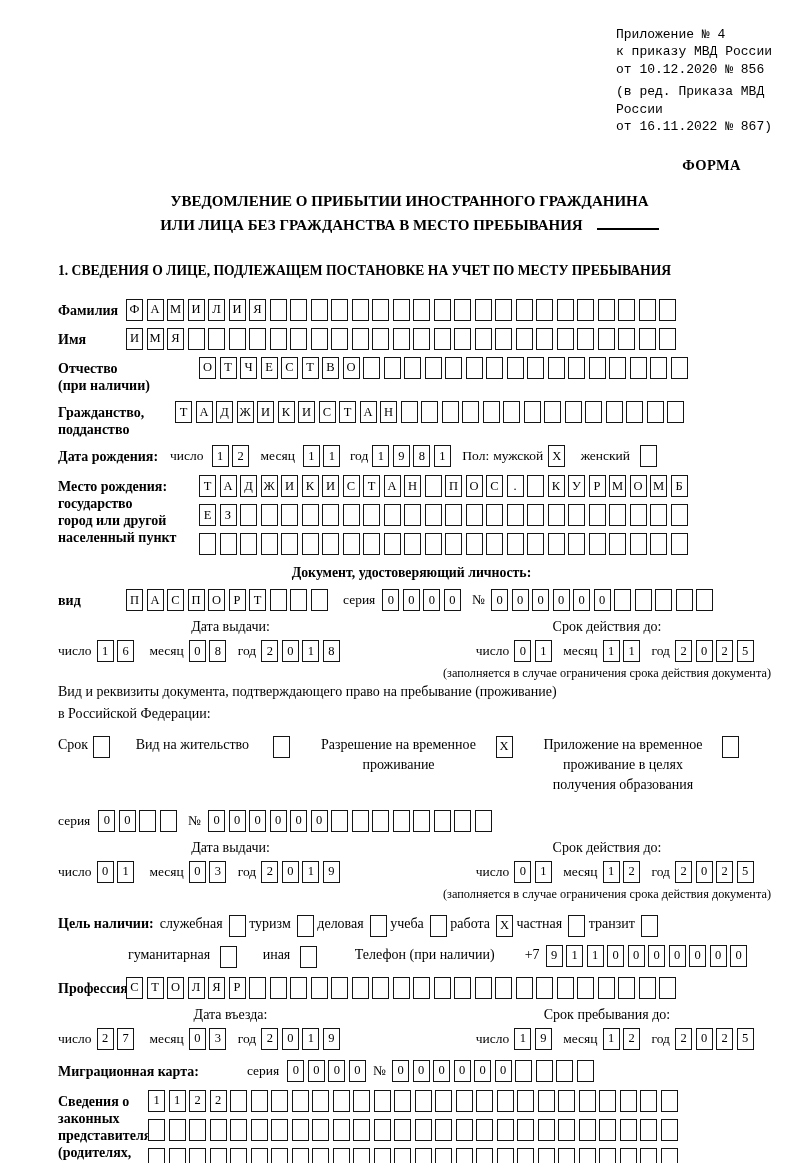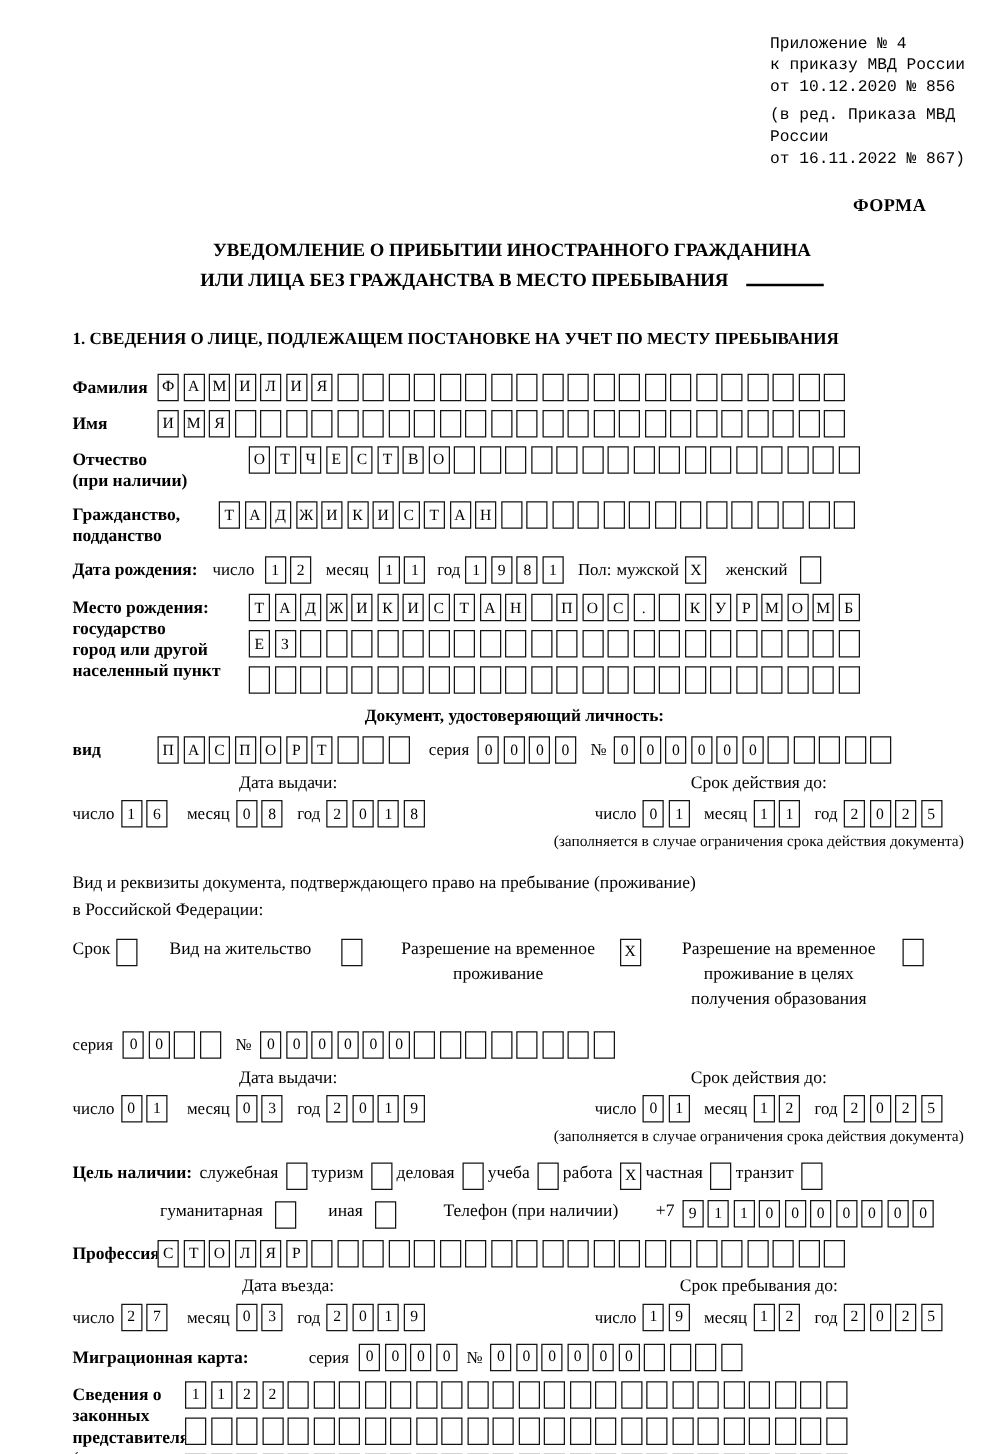--- a/index.html
+++ b/index.html
@@ -48,7 +48,7 @@
   .dates-row { display: flex; justify-content: space-between; margin-top: 5px; padding-right: 18px; }
   .note { font-size: 12.3px; text-align: right; margin-top: 4px; padding-right: 4px; }
 
-  .intro { font-size: 14px; line-height: 1.55; margin-top: 15px; }
+  .intro { font-size: 14px; line-height: 1.55; margin-top: 0; }
 
   .optrow { display: flex; align-items: flex-start; margin-top: 10px; }
   .opt { display: flex; align-items: flex-start; }

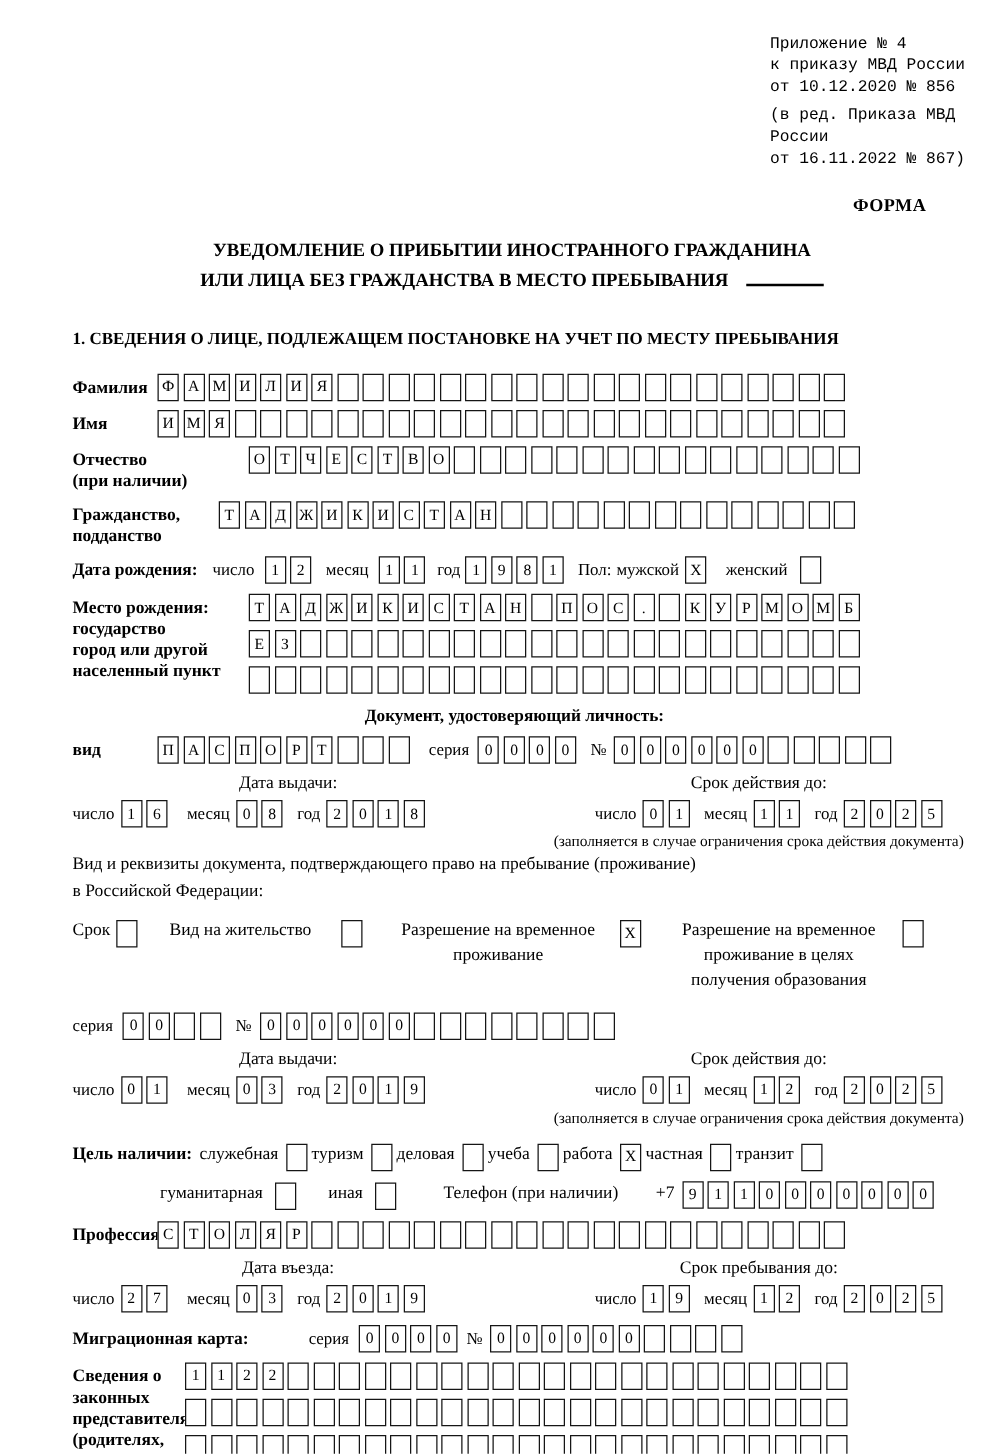--- a/index.html
+++ b/index.html
@@ -448,7 +448,7 @@
         </span>
     </div>
     <div class="opt gap16">
-      <span class="opt-label wide2">Разрешение на временное проживание в целях получения образования</span>
+      <span class="opt-label wide2">Приложение на временное проживание в целях получения образования</span>
       <span class="cells">
           <span class="cell"></span>
         </span>

